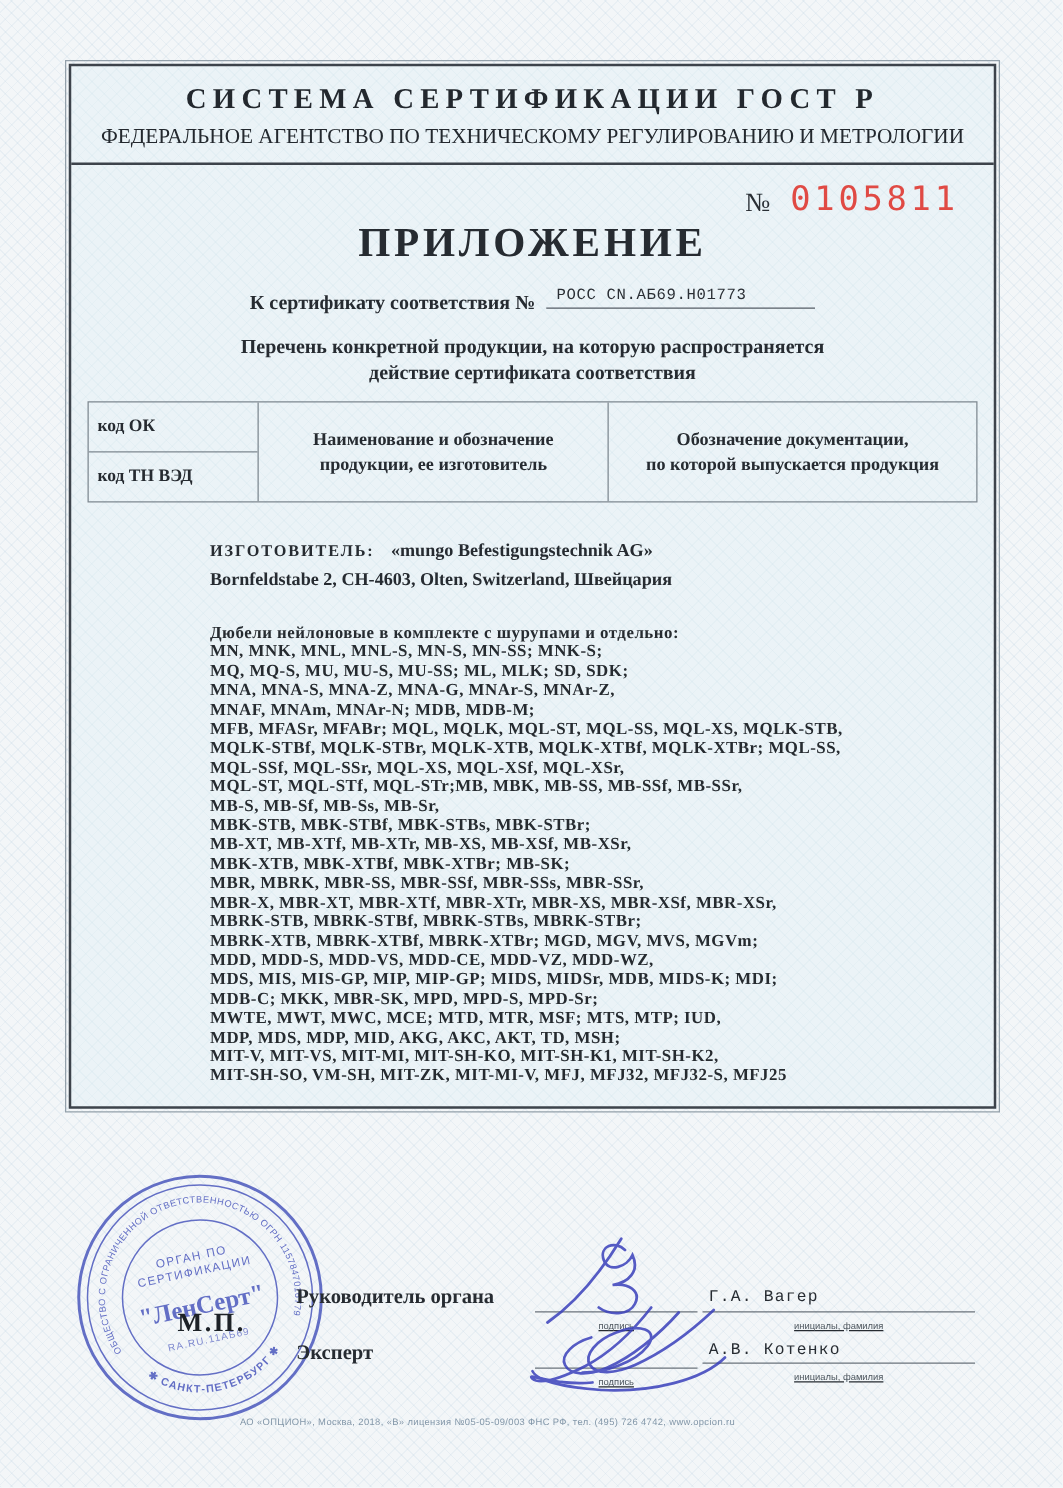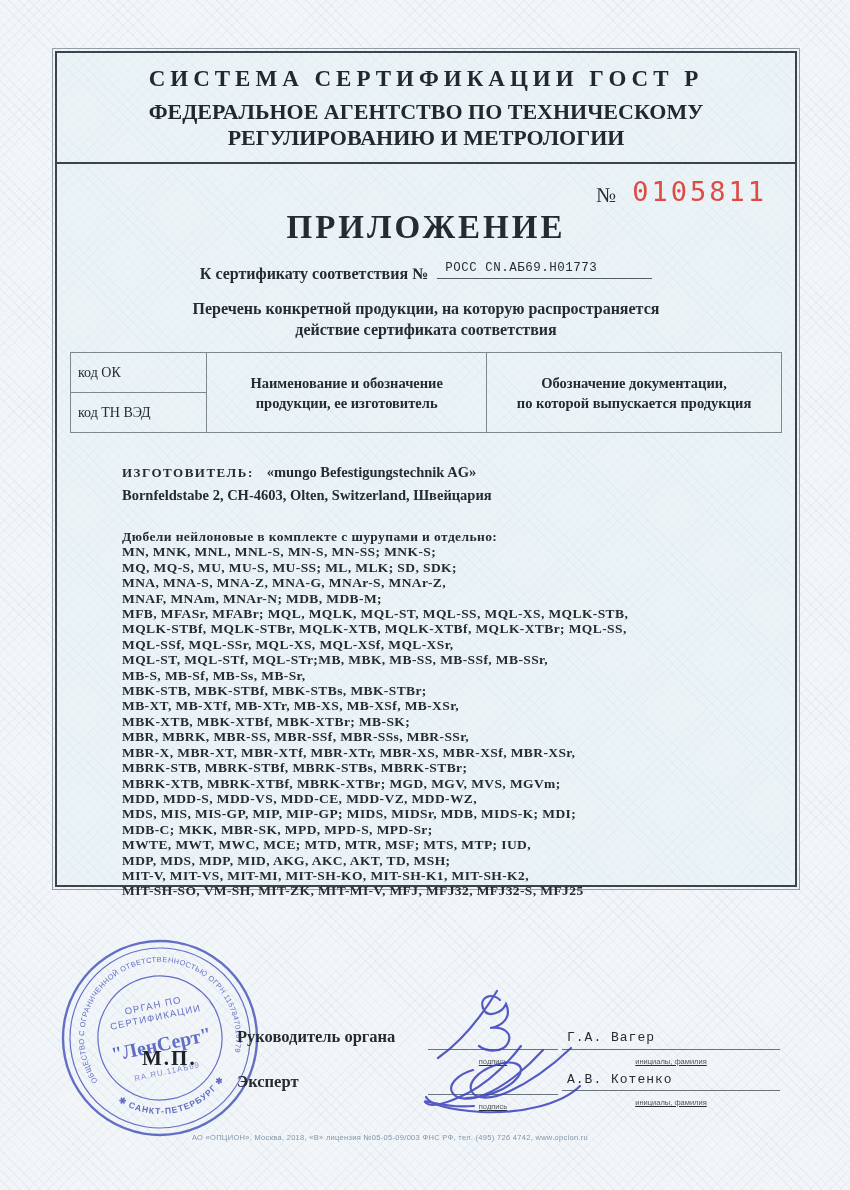--- a/index.html
+++ b/index.html
@@ -24,7 +24,7 @@
   
   .header-box{border-bottom:2.5px solid var(--line_dark);text-align:center;padding:13px 6px 11px 6px;}
   .h1{font-size:23px;font-weight:bold;letter-spacing:5px;color:#23282e;}
-  .h2{font-size:22px;font-weight:bold;margin-top:7px;color:#23282e;}
+  .h2{font-size:17px;font-weight:normal;margin-top:7px;color:#23282e;}
   
   .blank-no{margin-top:13px;padding-right:28px;text-align:right;height:32px;}
   .no-sign{font-size:21px;color:#2a2f35;}

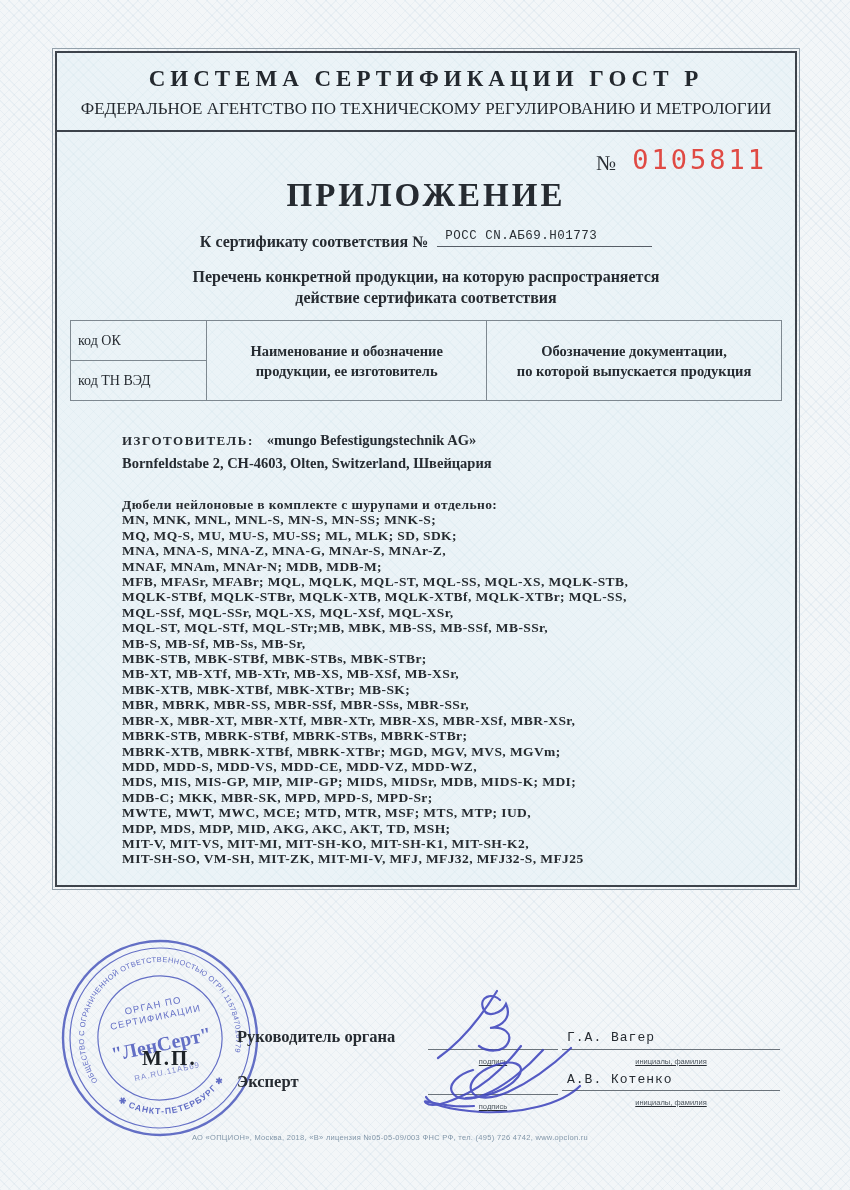--- a/index.html
+++ b/index.html
@@ -44,7 +44,7 @@
   .tbl{display:grid;grid-template-columns:19.2% 39.4% 41.4%;margin:12px 13px 0 13px;
     height:81px;border:1px solid var(--tbl_line);}
   .tbl-col1{border-right:1px solid var(--tbl_line);display:flex;flex-direction:column;}
-  .tbl-col1 .c{flex:1;display:flex;align-items:center;padding-left:7px;font-size:14px;font-weight:normal;}
+  .tbl-col1 .c{flex:1;display:flex;align-items:center;padding-left:7px;font-size:14px;font-weight:bold;}
   .tbl-col1 .c:first-child{border-bottom:1px solid var(--tbl_line);}
   .tbl-col2{border-right:1px solid var(--tbl_line);}
   .tbl-col2,.tbl-col3{display:flex;flex-direction:column;justify-content:center;align-items:center;

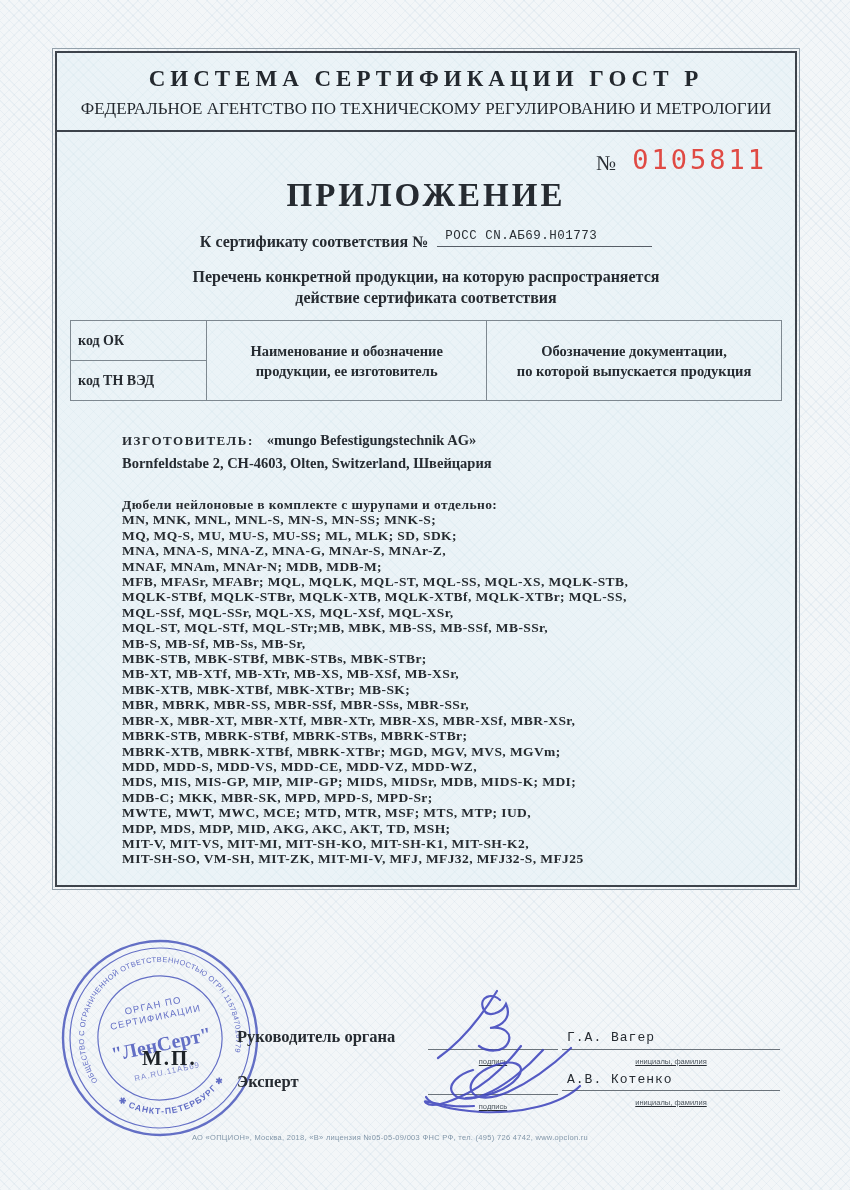--- a/index.html
+++ b/index.html
@@ -50,7 +50,7 @@
   .tbl-col2,.tbl-col3{display:flex;flex-direction:column;justify-content:center;align-items:center;
     text-align:center;font-size:14.5px;font-weight:bold;line-height:20px;padding:0 6px;}
   
-  .content{margin-left:65px;margin-right:18px;margin-top:30px;}
+  .content{margin-left:111px;margin-right:18px;margin-top:30px;}
   .mfr-label{font-size:13px;font-weight:600;letter-spacing:1.5px;}
   .mfr-name{font-size:14.5px;font-weight:bold;margin-left:9px;}
   .mfr-addr{font-size:14.5px;font-weight:bold;margin-top:6px;}

